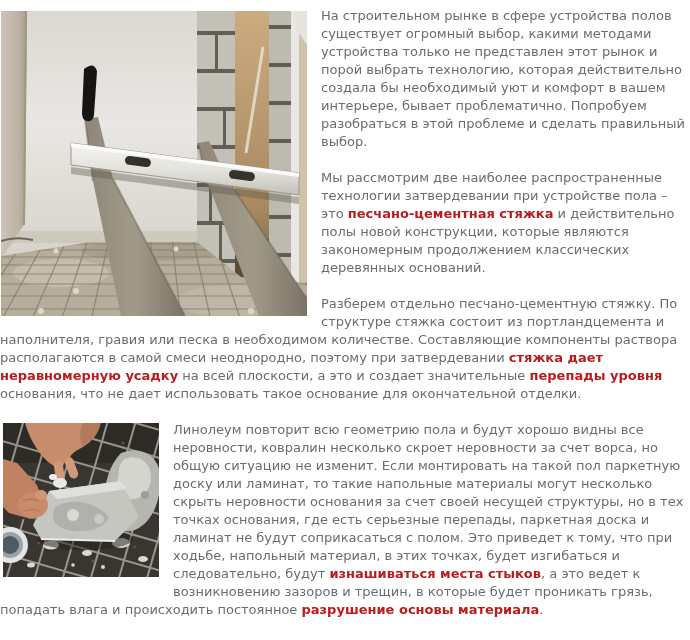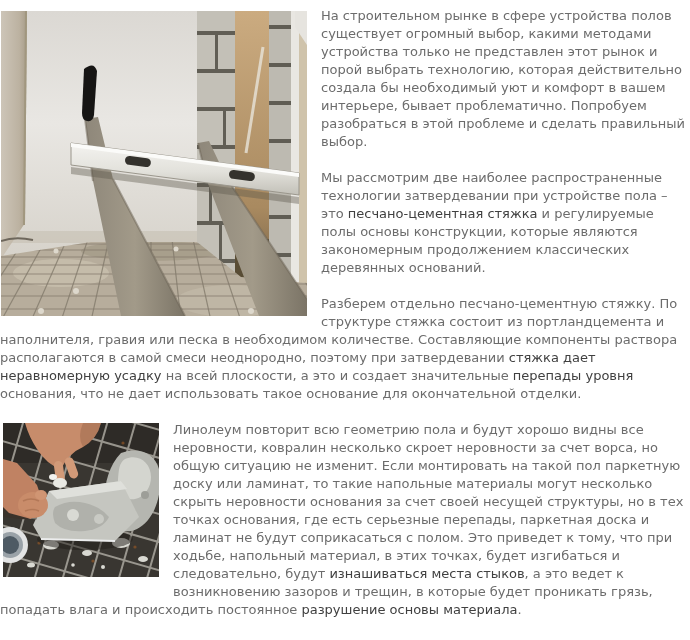--- a/index.html
+++ b/index.html
@@ -10,7 +10,7 @@
   }
   .article{width:690px;padding-top:7px;box-sizing:border-box;}
   p{margin:0 0 18px 0;}
-  .hl{color:#404040;font-weight:normal;margin-top:6px;}
+  .hl{color:#b91c1c;font-weight:bold;margin-top:6px;}
   figure{margin:0;padding:0;}
   .fig1{float:left;width:306px;height:305px;margin:4px 14px 6px 1px;}
   .fig2{float:left;width:156px;height:154px;margin:2px 14px 8px 3px;}

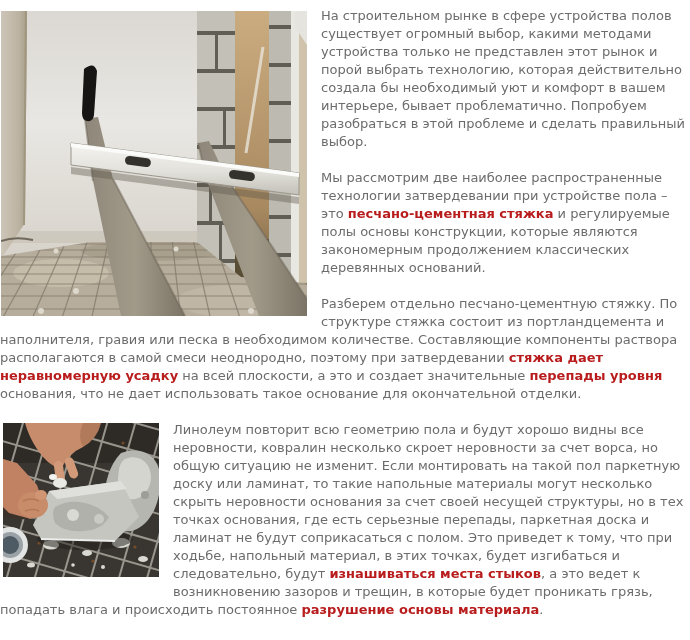--- a/index.html
+++ b/index.html
@@ -159,7 +159,7 @@
 
   <p><span>На строительном рынке в сфере устройства полов существует огромный выбор, какими методами устройства только не представлен этот рынок и порой выбрать технологию, которая действительно создала бы необходимый уют и комфорт в вашем интерьере, бывает проблематично. Попробуем разобраться в этой проблеме и сделать правильный выбор.</span></p>
 
-  <p><span>Мы рассмотрим две наиболее распространенные технологии затвердевании при устройстве пола – это </span><span class="hl">песчано-цементная стяжка</span><span> и регулируемые полы основы конструкции, которые являются закономерным продолжением классических деревянных оснований.</span></p>
+  <p><span>Мы рассмотрим две наиболее распространенные технологии затвердевании при устройстве пола – это </span><span class="hl">песчано-цементная стяжка</span><span> и действительно полы новой конструкции, которые являются закономерным продолжением классических деревянных оснований.</span></p>
 
   <p><span>Разберем отдельно песчано-цементную стяжку. По структуре стяжка состоит из портландцемента и наполнителя, гравия или песка в необходимом количестве. Составляющие компоненты раствора располагаются в самой смеси неоднородно, поэтому при затвердевании </span><span class="hl">стяжка дает неравномерную усадку</span><span> на всей плоскости, а это и создает значительные </span><span class="hl">перепады уровня</span><span> основания, что не дает использовать такое основание для окончательной отделки.</span></p>
 

